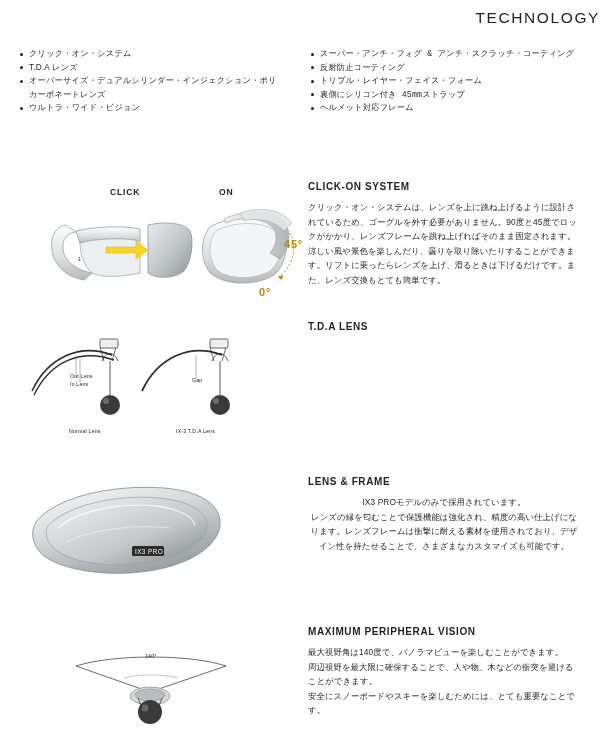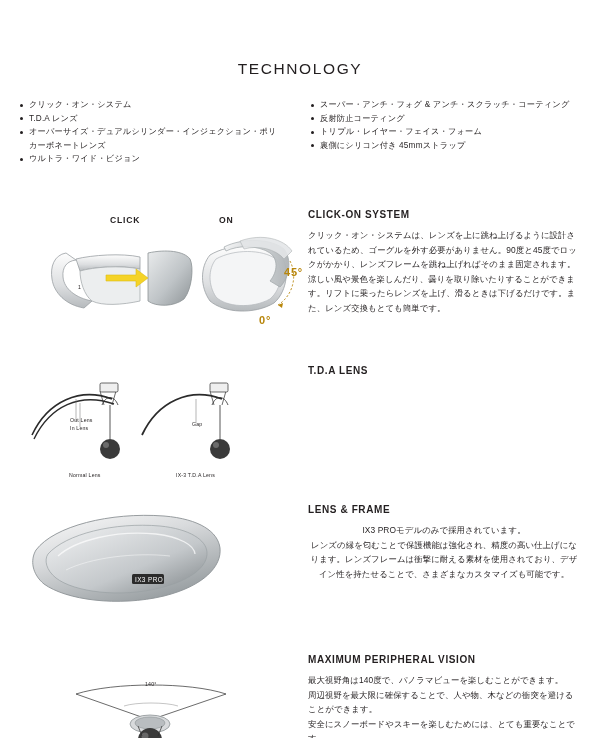--- a/index.html
+++ b/index.html
@@ -24,14 +24,13 @@
 
   
   .title {
-    text-align: center;
+    text-align: right;
     font-size: 15.5px;
     letter-spacing: 1.6px;
     font-weight: 400;
     color: #231f20;
-    padding-top: 32px;
+    padding-top: 9px;
     padding-bottom: 8px;
-    margin-top: 28px;
   }
 
   

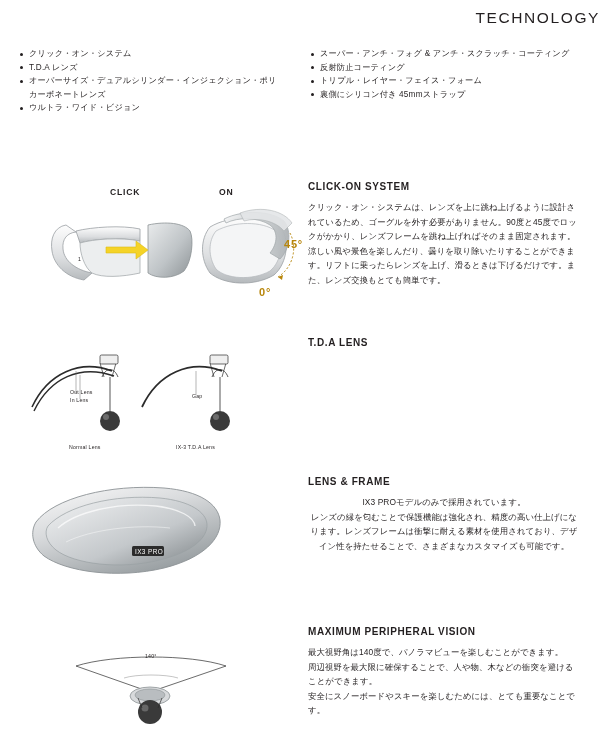--- a/index.html
+++ b/index.html
@@ -46,6 +46,7 @@
   }
   .feat-col.right {
     padding-left: 18px;
+    font-family: Liberation Mono, monospace;
   }
   .feat-item {
     position: relative;

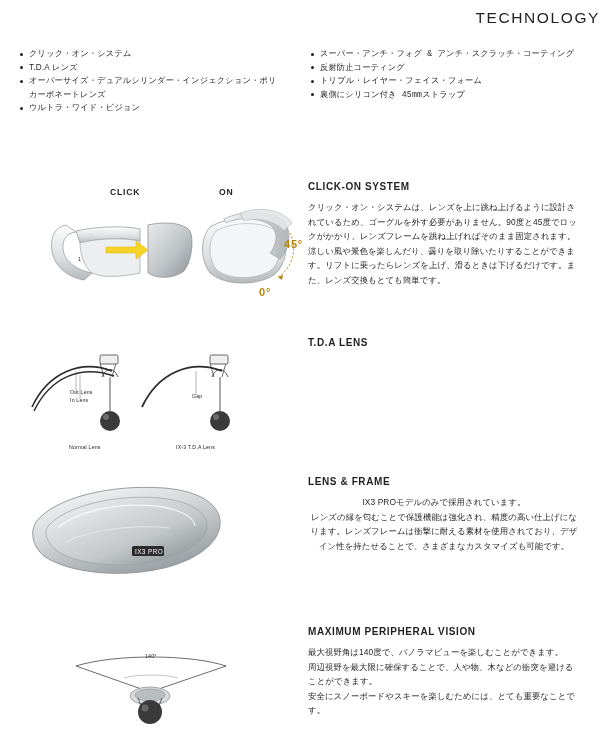--- a/index.html
+++ b/index.html
@@ -142,6 +142,7 @@
       <div class="feat-item">反射防止コーティング</div>
       <div class="feat-item">トリプル・レイヤー・フェイス・フォーム</div>
       <div class="feat-item">裏側にシリコン付き 45mmストラップ</div>
+      <div class="feat-item">ヘルメット対応フレーム</div>
     </div>
   </div>
 

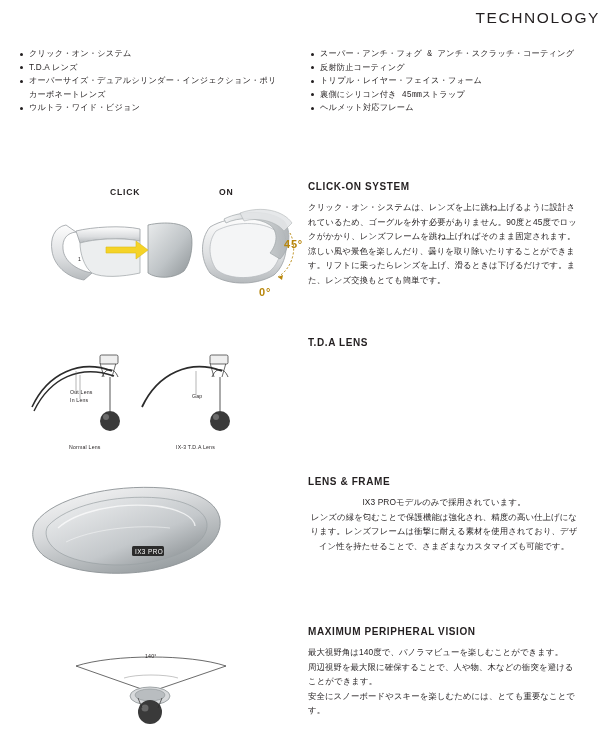--- a/index.html
+++ b/index.html
@@ -202,7 +202,7 @@
     </div>
   </div>
 
-  <div class="sec-block" style="top:316px;">
+  <div class="sec-block" style="top:300px;">
     <div class="section">
       <div class="sec-art">
         <div class="art-label small" style="left:55px; top:107px;">Normal Lens</div>

